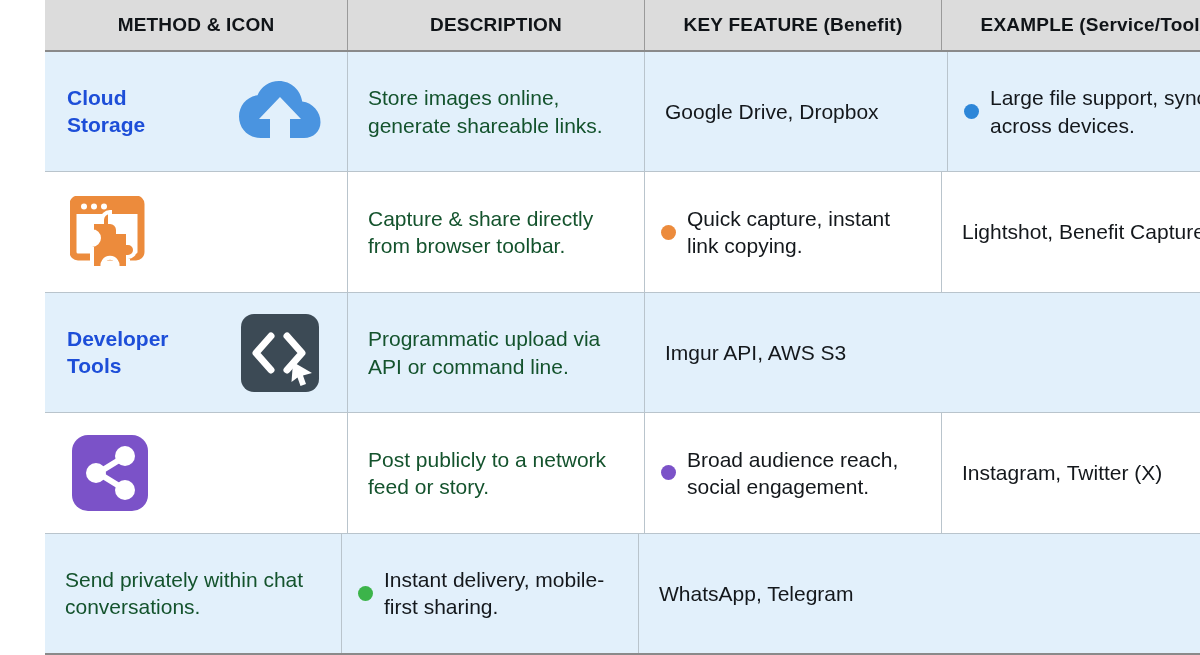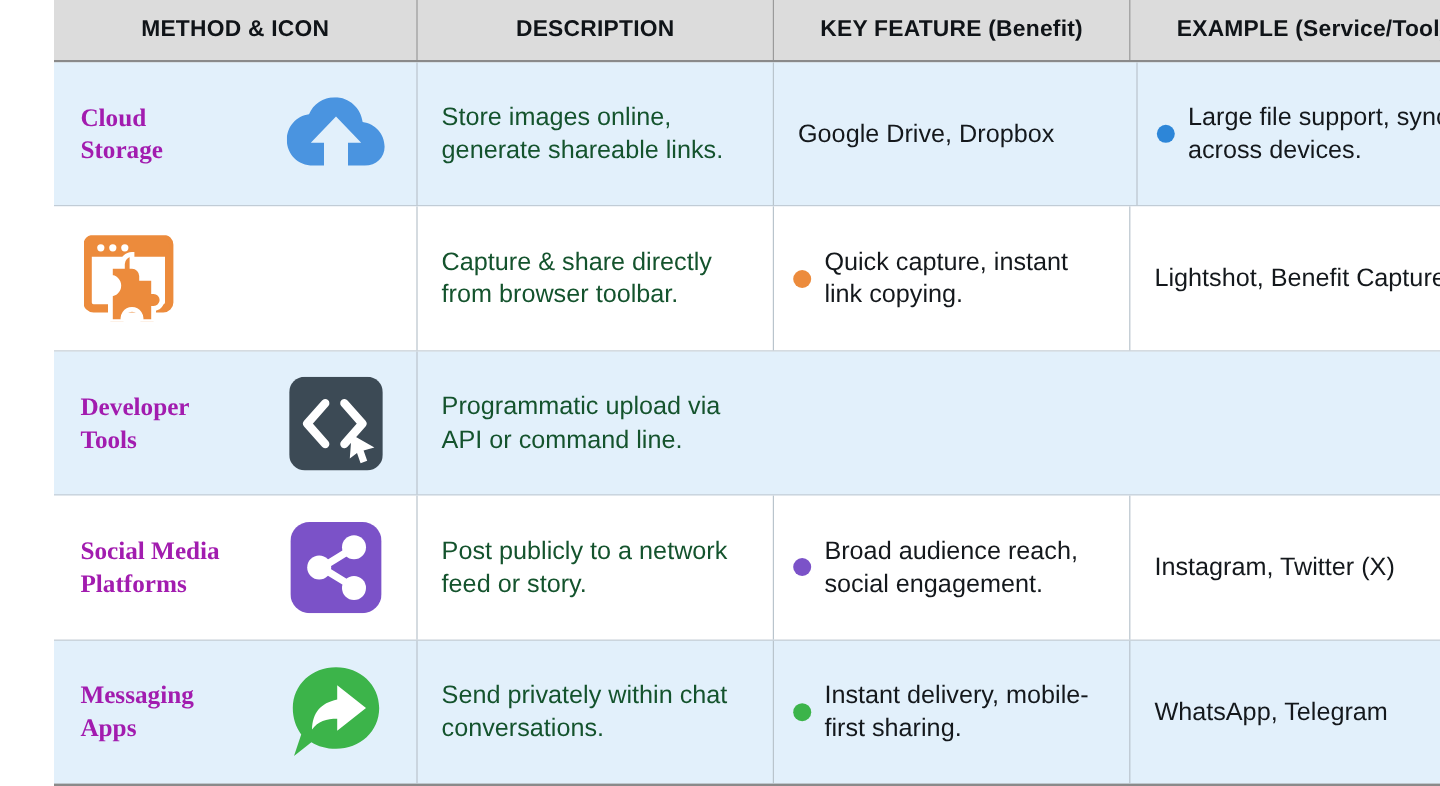--- a/index.html
+++ b/index.html
@@ -79,10 +79,9 @@
   .method-label {
     font-size: 21px;
     font-weight: 700;
-    color: #a21caf;
+    color: #1d4ed8;
     line-height: 1.28;
     white-space: pre-line;
-    font-family: Liberation Serif, serif;
   }
   .icon-wrap {
     width: 86px;

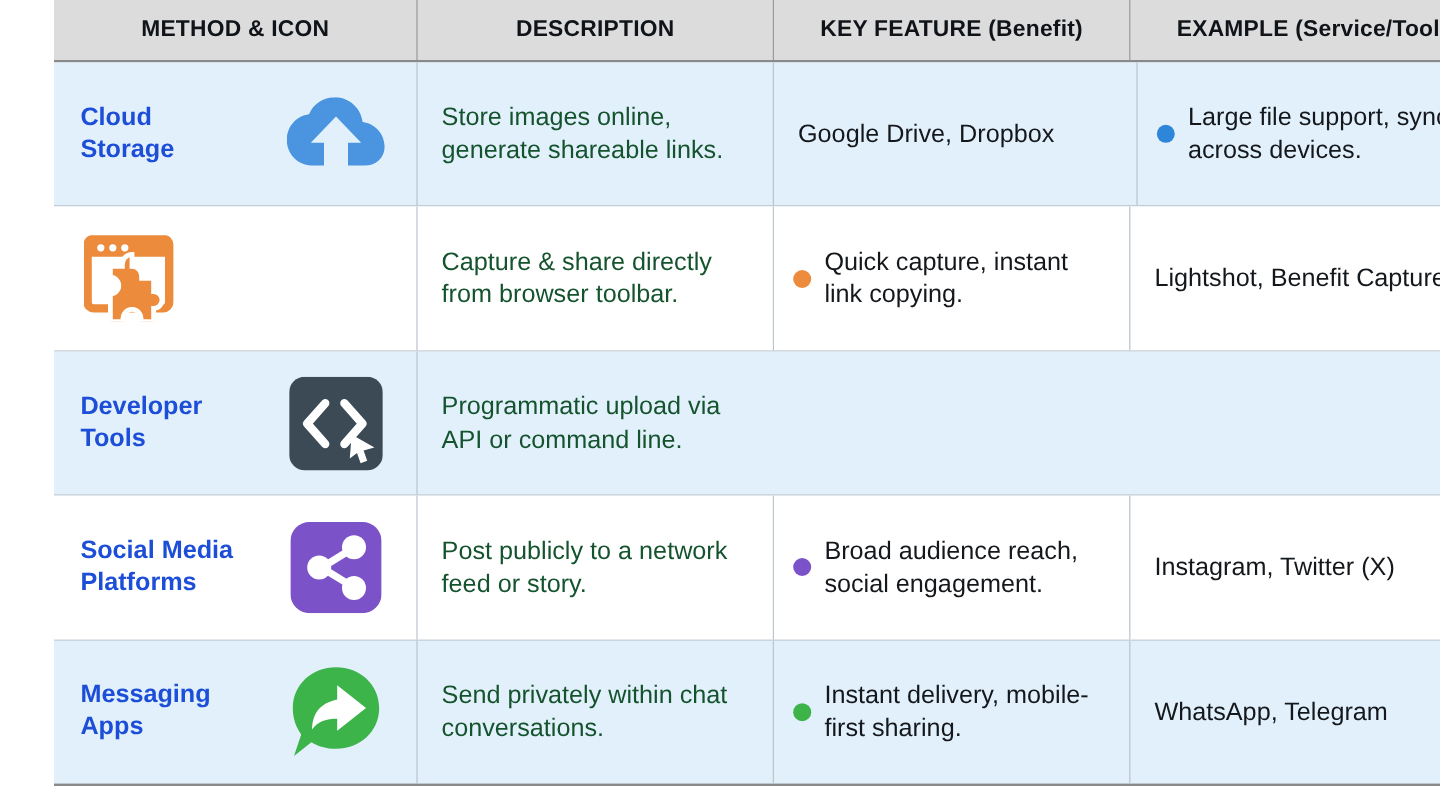--- a/index.html
+++ b/index.html
@@ -204,6 +204,9 @@
       <div class="td c2">
         <span class="desc-text">Programmatic upload via API or command line.</span>
       </div>
+      <div class="td c4">
+        <span class="example-text">Imgur API, AWS S3</span>
+      </div>
     </div>
 
     <div class="tr plain">

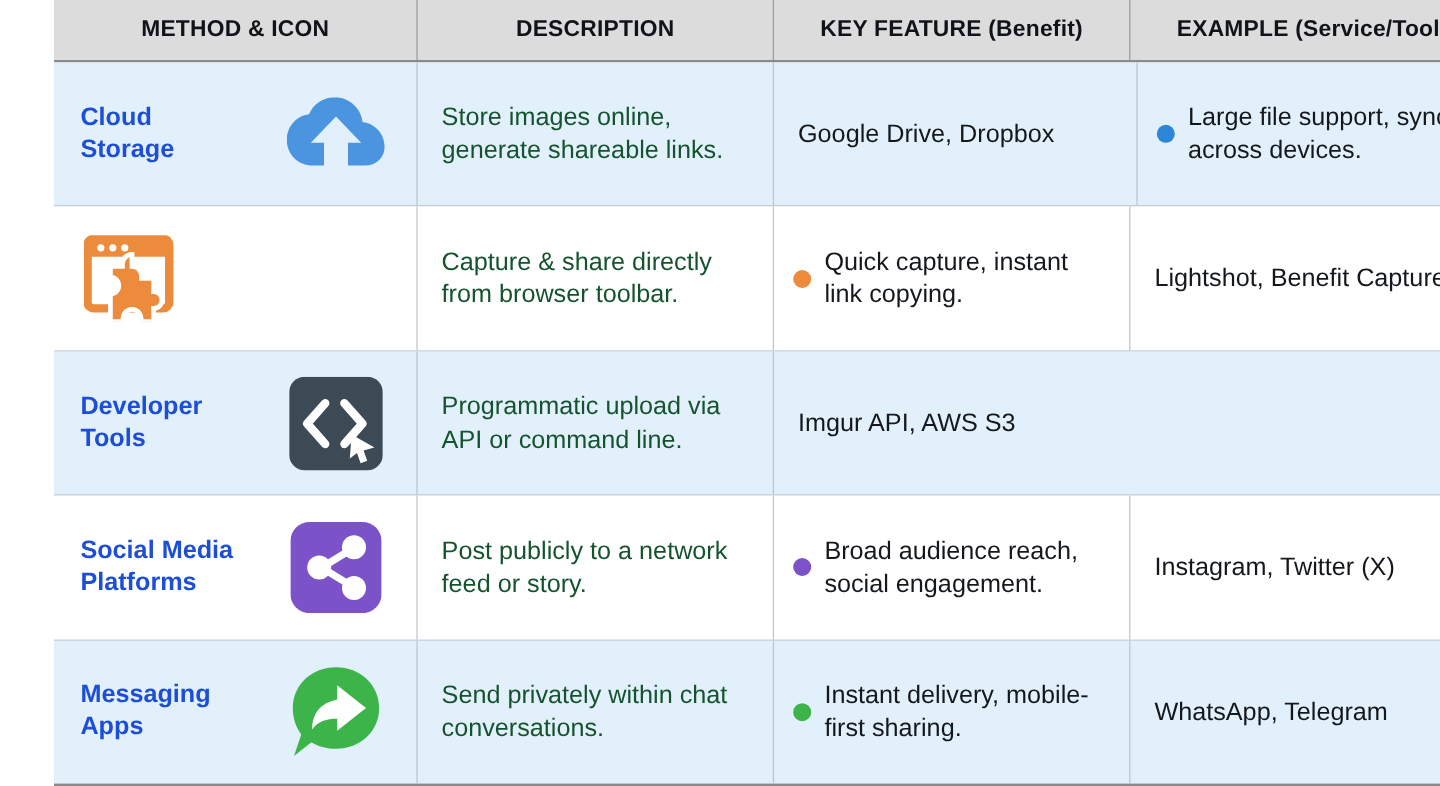--- a/index.html
+++ b/index.html
@@ -211,8 +211,6 @@
 
     <div class="tr plain">
       <div class="td method c1">
-        <span class="method-label">Social Media
-Platforms</span>
         <span class="icon-wrap">
           <svg width="76" height="76" viewBox="0 0 76 76" aria-hidden="true">
             <rect x="0" y="0" width="76" height="76" rx="16" fill="#7b52c8"></rect>

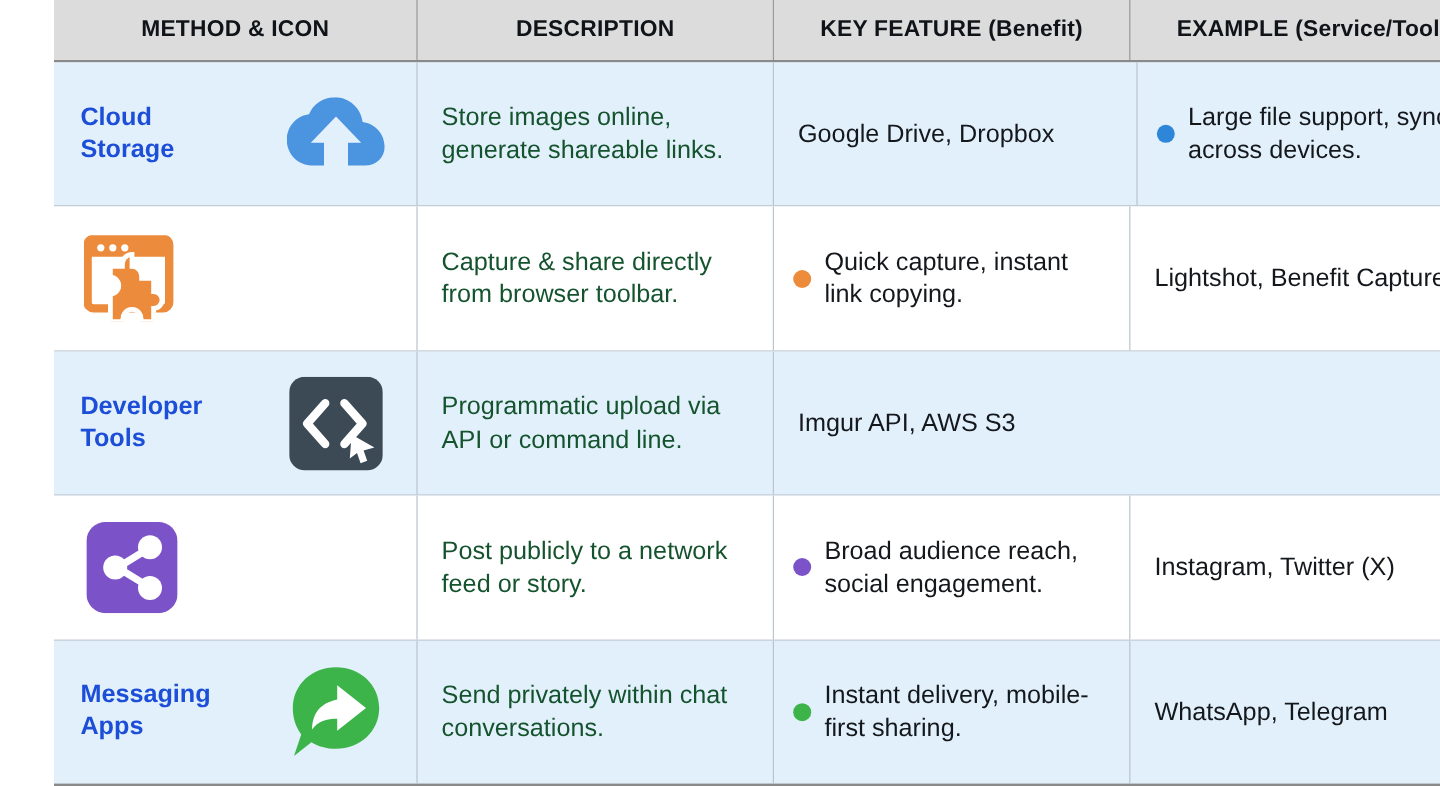--- a/index.html
+++ b/index.html
@@ -237,16 +237,6 @@
     </div>
 
     <div class="tr shade">
-      <div class="td method c1">
-        <span class="method-label">Messaging
-Apps</span>
-        <span class="icon-wrap">
-          <svg width="82" height="82" viewBox="0 0 82 82" aria-hidden="true">
-            <path d="M41 4 C61 4 77 18.5 77 38 C77 57.5 61 72 41 72 C33 72 26 70 20.5 66.5 L6 78 L12 60 C7.5 53.8 5 46.3 5 38 C5 18.5 21 4 41 4 Z" fill="#3cb44a"></path>
-            <path d="M42 19 L66 38 L42 57 L42 47 C33 47 26 49 21 56 C21.5 42 28 34 42 31 Z" fill="#ffffff"></path>
-          </svg>
-        </span>
-      </div>
       <div class="td c2">
         <span class="desc-text">Send privately within chat conversations.</span>
       </div>

